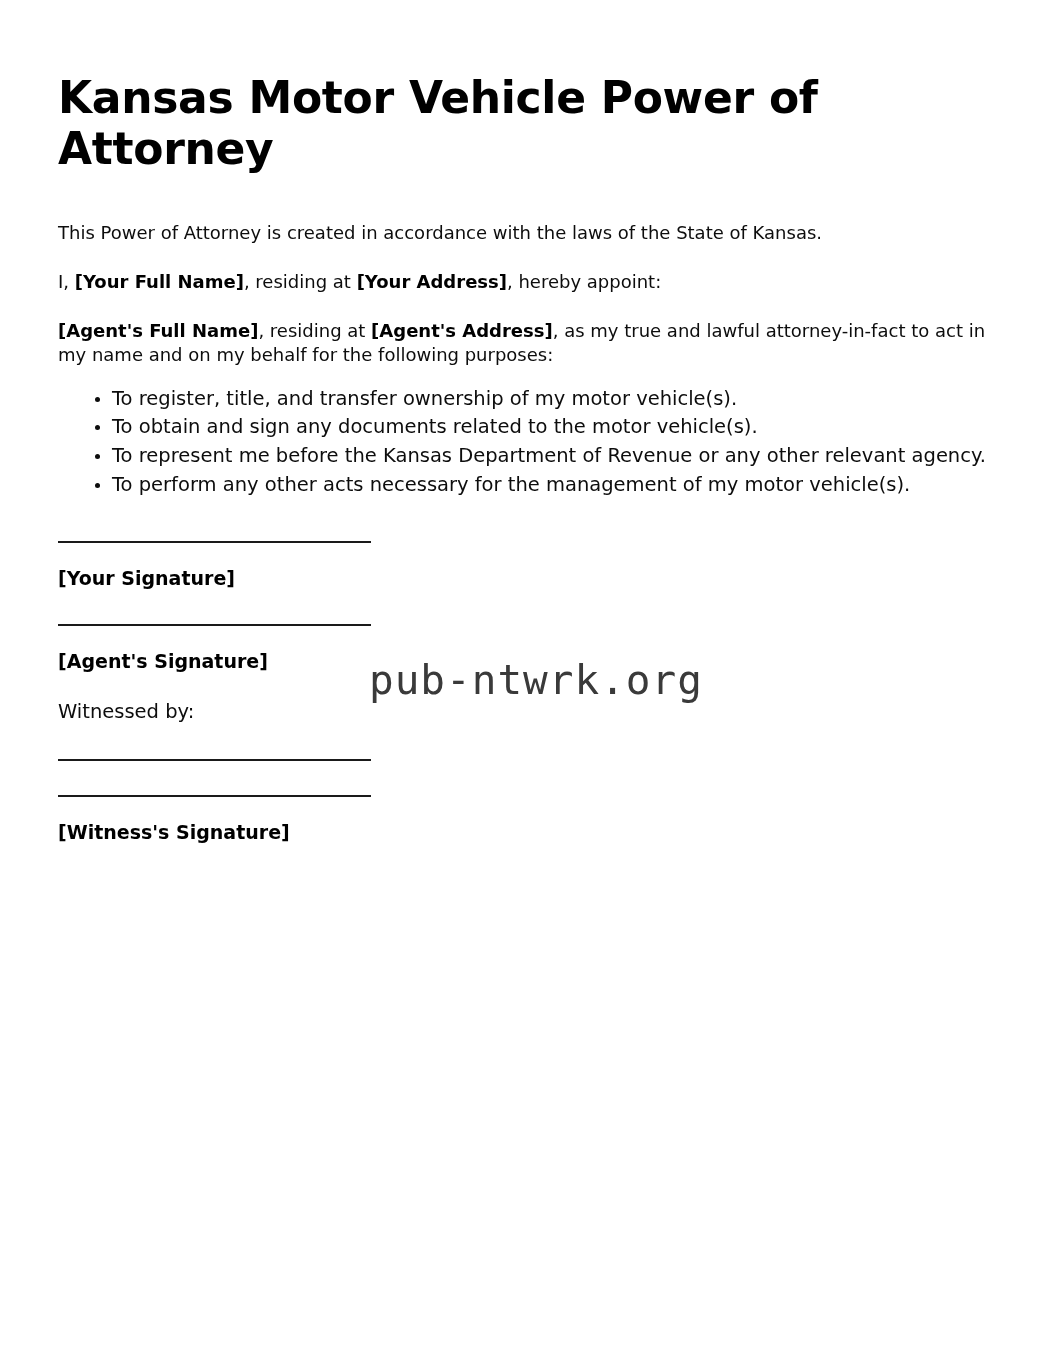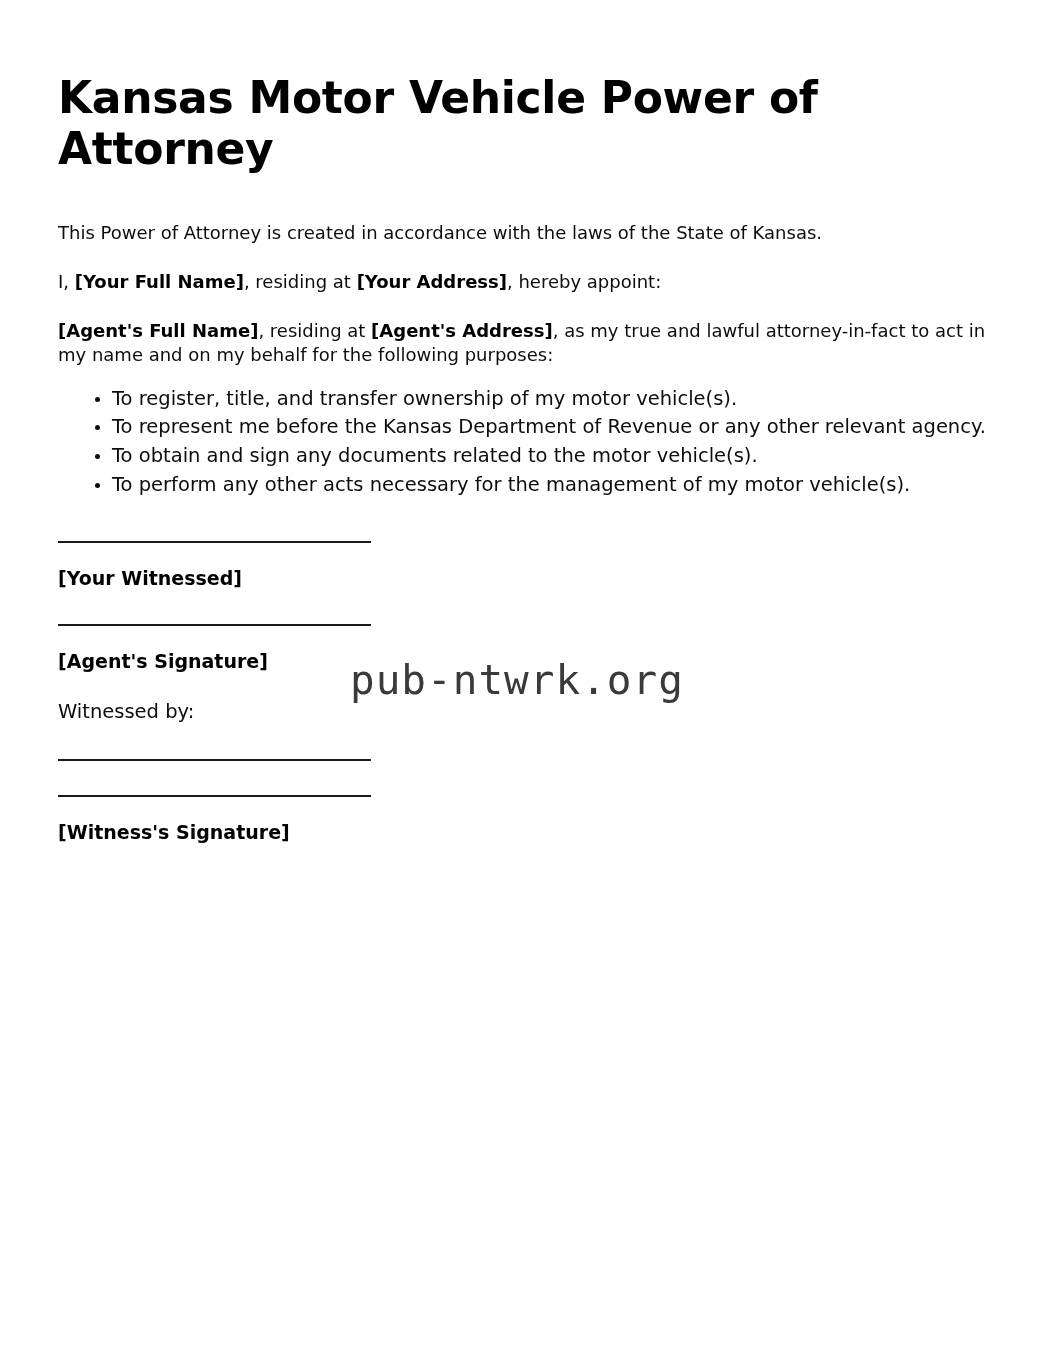--- a/index.html
+++ b/index.html
@@ -146,8 +146,8 @@
 
   <ul class="purpose-list">
     <li>To register, title, and transfer ownership of my motor vehicle(s).</li>
+    <li>To obtain and sign any documents related to the motor vehicle(s).</li>
     <li>To represent me before the Kansas Department of Revenue or any other relevant agency.</li>
-    <li>To obtain and sign any documents related to the motor vehicle(s).</li>
     <li>To perform any other acts necessary for the management of my motor vehicle(s).</li>
   </ul>
 

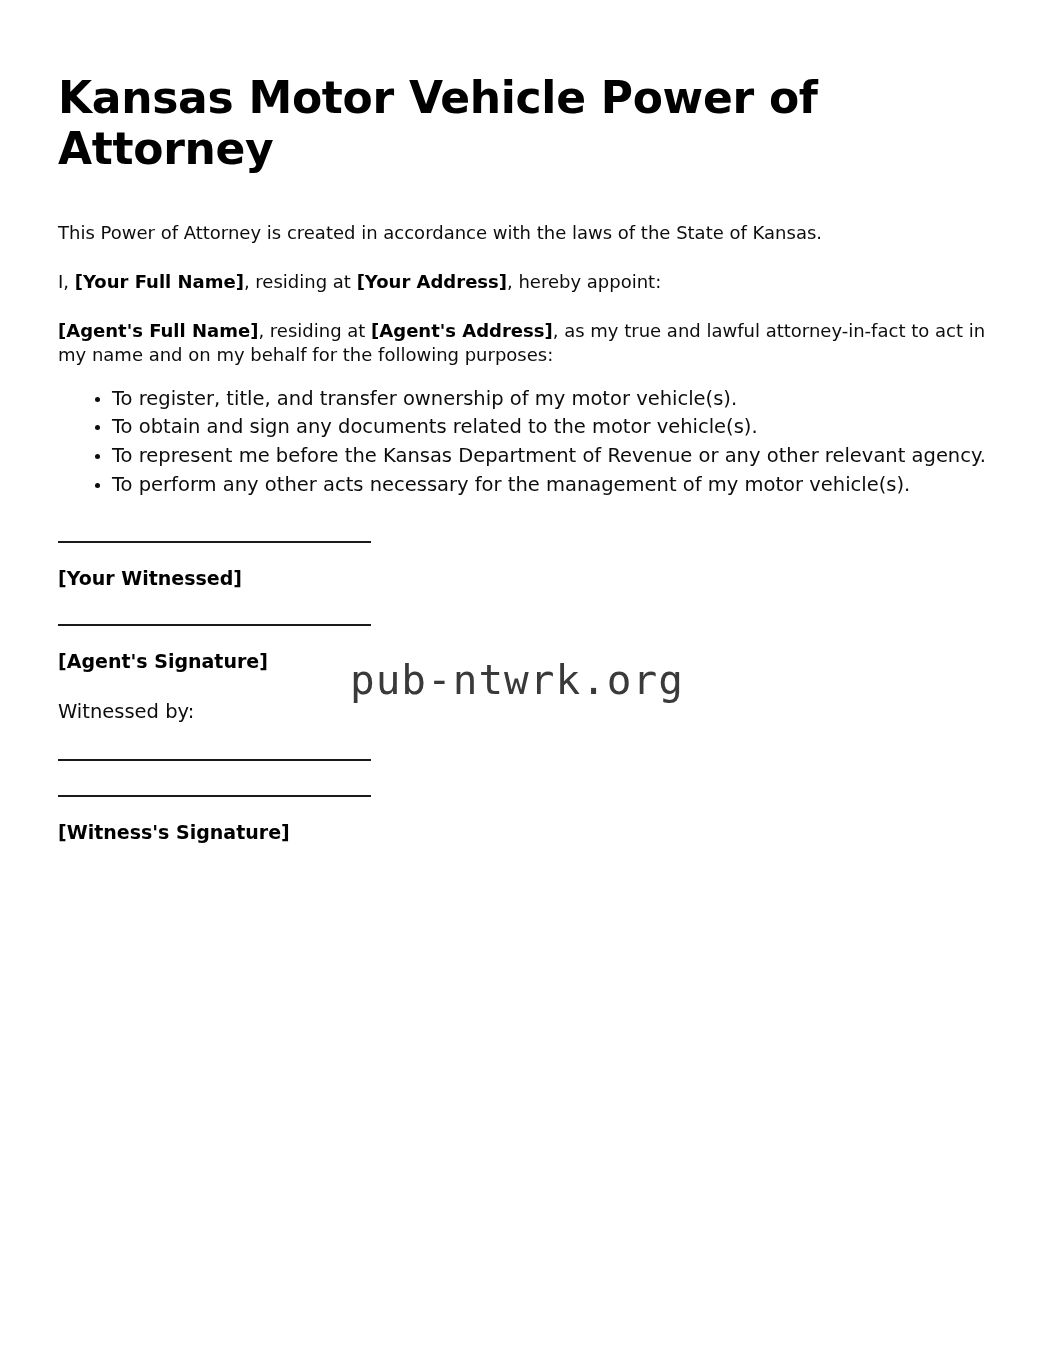--- a/index.html
+++ b/index.html
@@ -156,7 +156,7 @@
   <div class="sig-block">
 
     <hr class="sig-rule sr-gap-1">
-    <div class="sig-label sl-gap">[Your Witnessed]</div>
+    <div class="sig-label sl-gap">[Your Signature]</div>
 
     <hr class="sig-rule sr-gap">
     <div class="sig-label sl-gap">[Agent's Signature]</div>

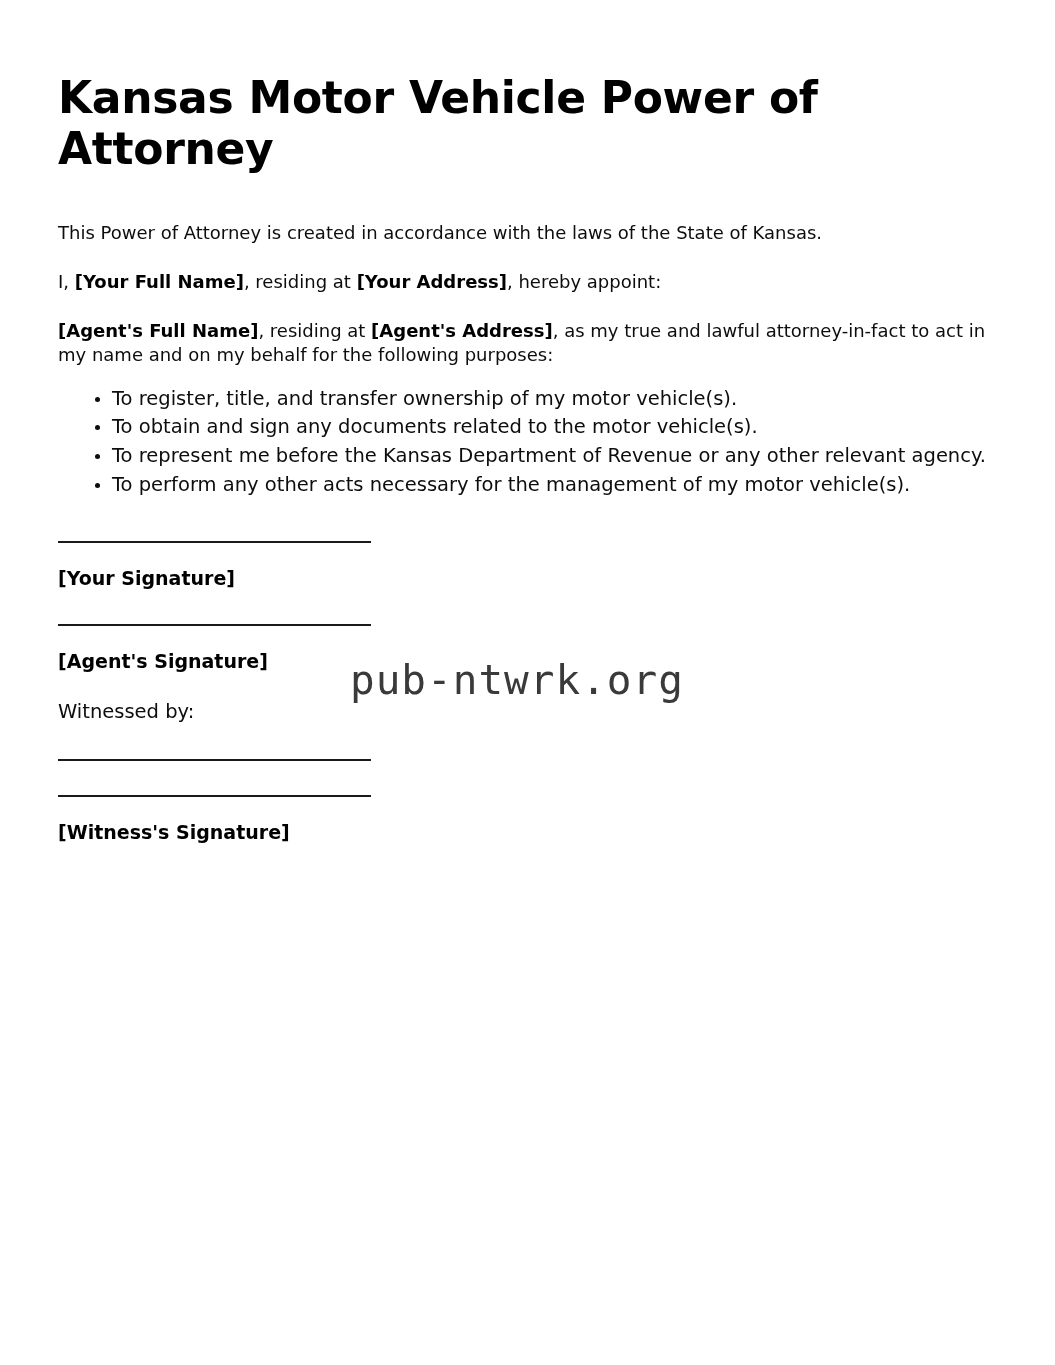--- a/index.html
+++ b/index.html
@@ -120,7 +120,7 @@
   
   .watermark {
     position: absolute;
-    left: 350px;
+    left: 369px;
     top: 660px;
     font-family: "DejaVu Sans Mono", "Liberation Mono", monospace;
     font-size: 41px;

